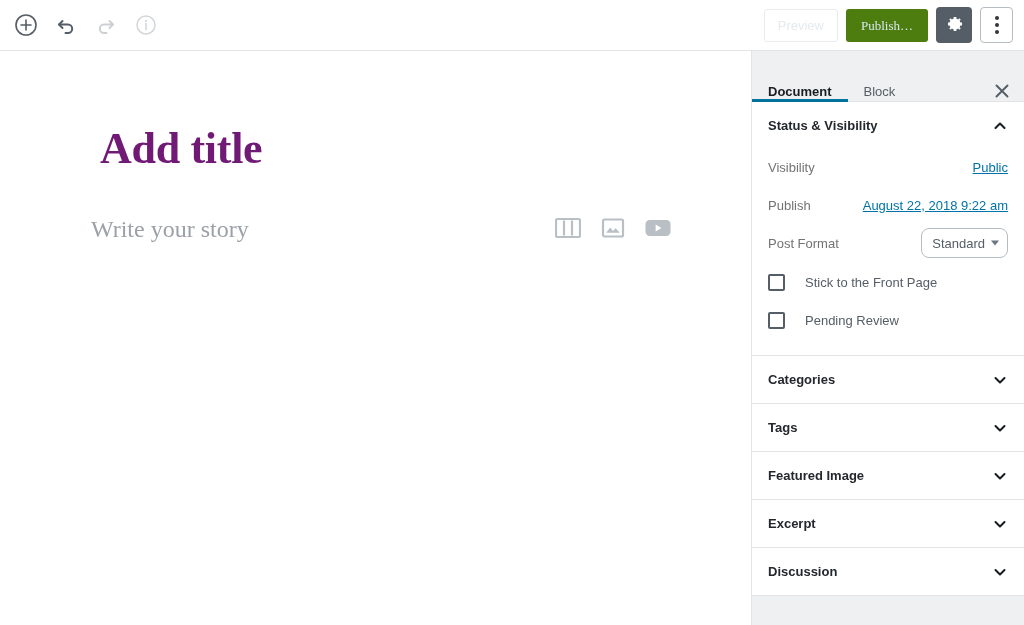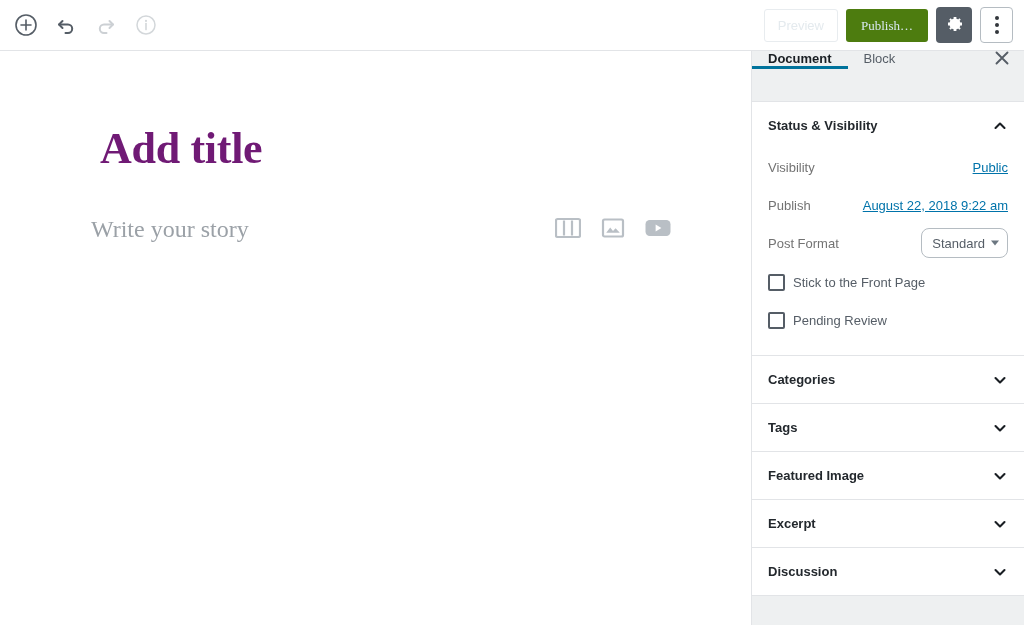--- a/index.html
+++ b/index.html
@@ -108,7 +108,7 @@
   }
   .tabbar {
     height: 51px; background: #eef0f1;
-    display: flex; align-items: flex-start;
+    display: flex; align-items: flex-end;
     position: relative; flex: 0 0 auto;
     border-bottom: 1px solid #e2e4e7;
   }

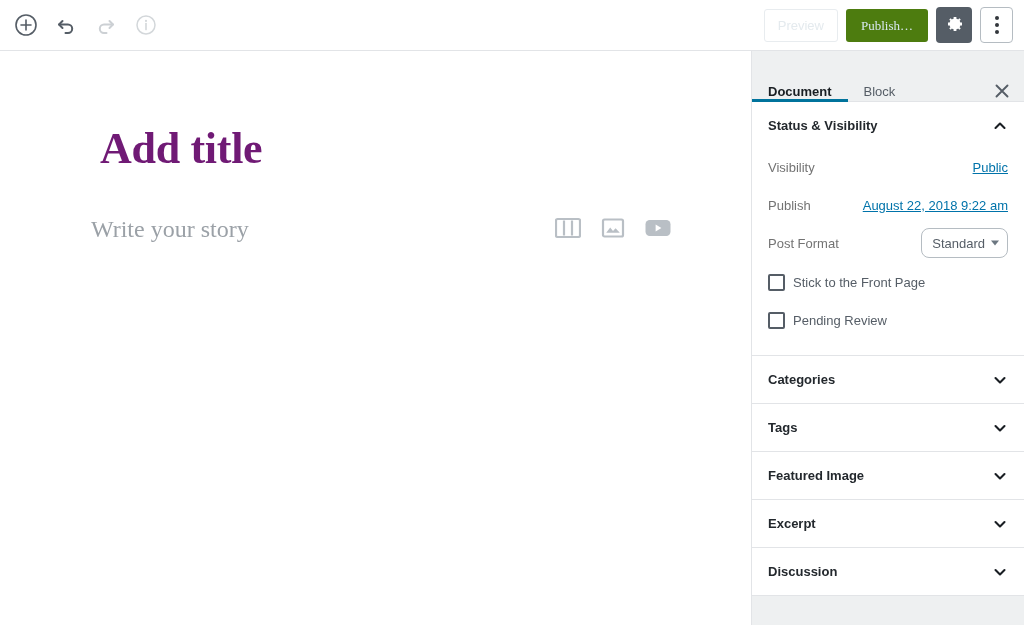--- a/index.html
+++ b/index.html
@@ -170,7 +170,7 @@
     border-top: 5px solid #6c7781;
   }
 
-  .check-row { display: flex; align-items: center; gap: 8px; min-height: 38px; cursor: pointer; }
+  .check-row { display: flex; align-items: center; gap: 20px; min-height: 38px; cursor: pointer; }
   .checkbox {
     width: 17px; height: 17px; flex: 0 0 17px;
     border: 2px solid #555d66; border-radius: 2px;

